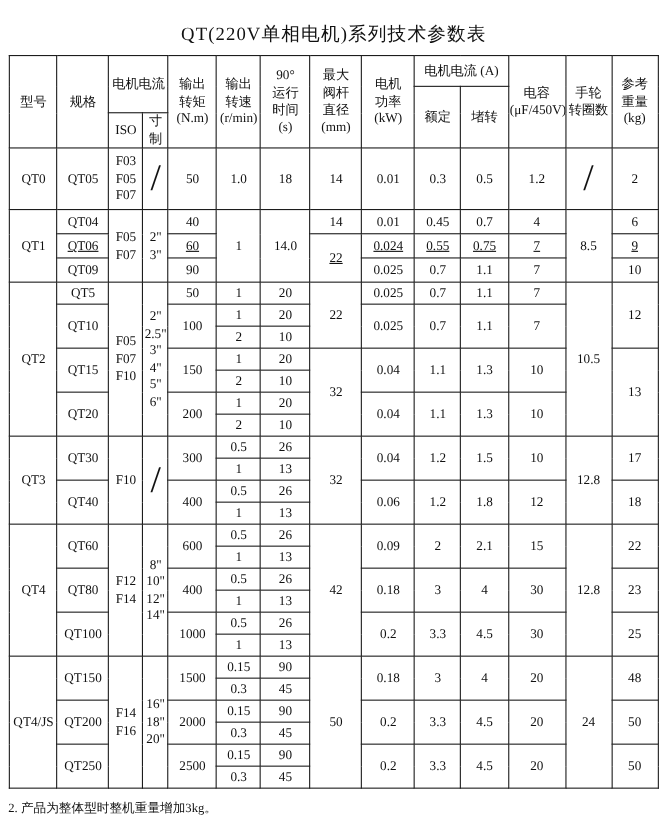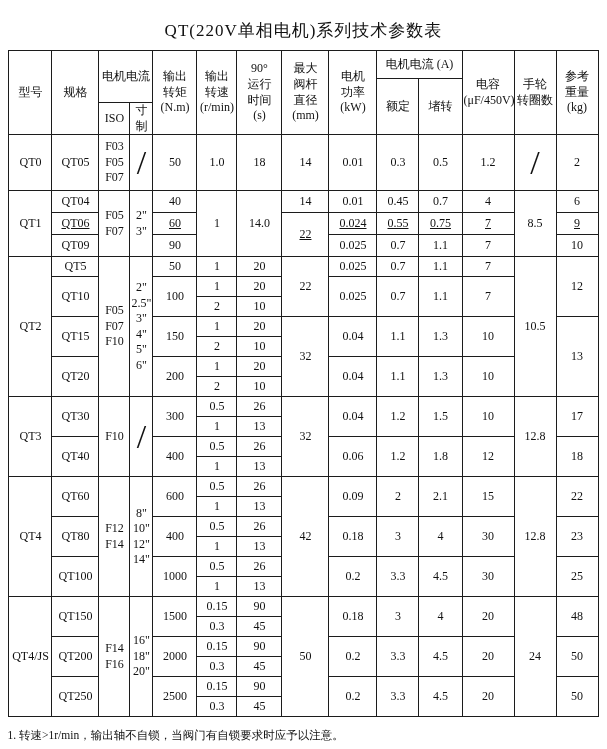--- a/index.html
+++ b/index.html
@@ -345,7 +345,6 @@
 </table>
 
 <div class="notes">
-  <p>1. 转速&gt;1r/min，输出轴不自锁，当阀门有自锁要求时应予以注意。</p>
   <p>2. 产品为整体型时整机重量增加3kg。</p>
 </div>
 

